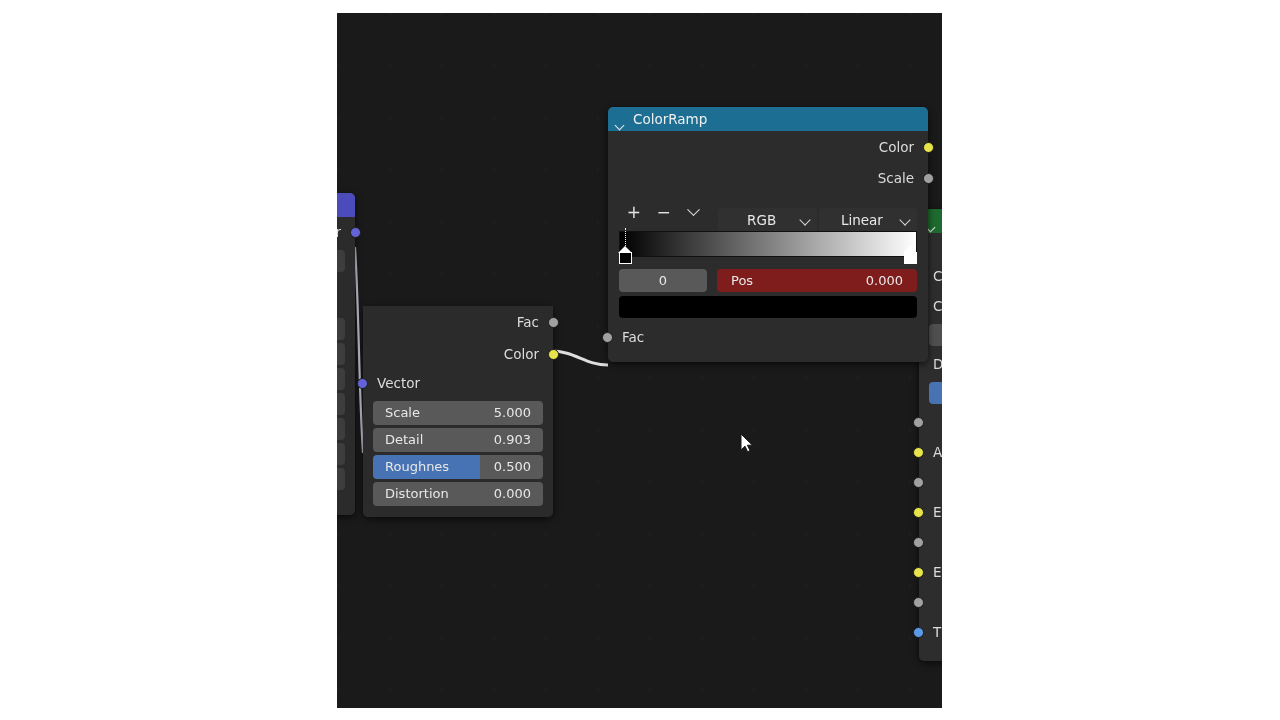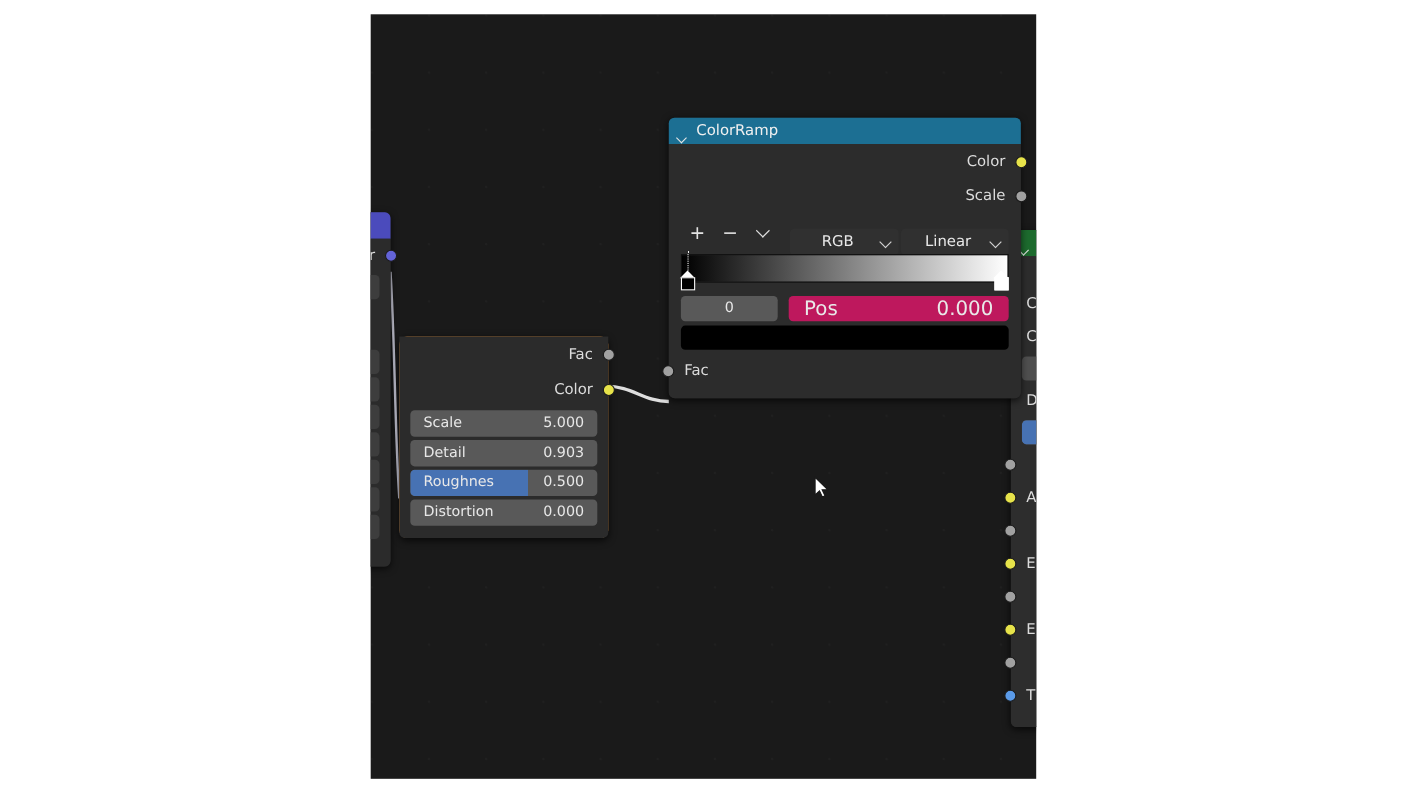--- a/index.html
+++ b/index.html
@@ -255,10 +255,10 @@
   }
   .ramp-pos {
     flex: 1;
-    background: #be185d;
+    background: #7f1d1d;
     border-radius: 4px;
     color: #e9e9e9;
-    font-size: 18px;
+    font-size: 13px;
     line-height: 23px;
     display: flex;
     align-items: flex-start;

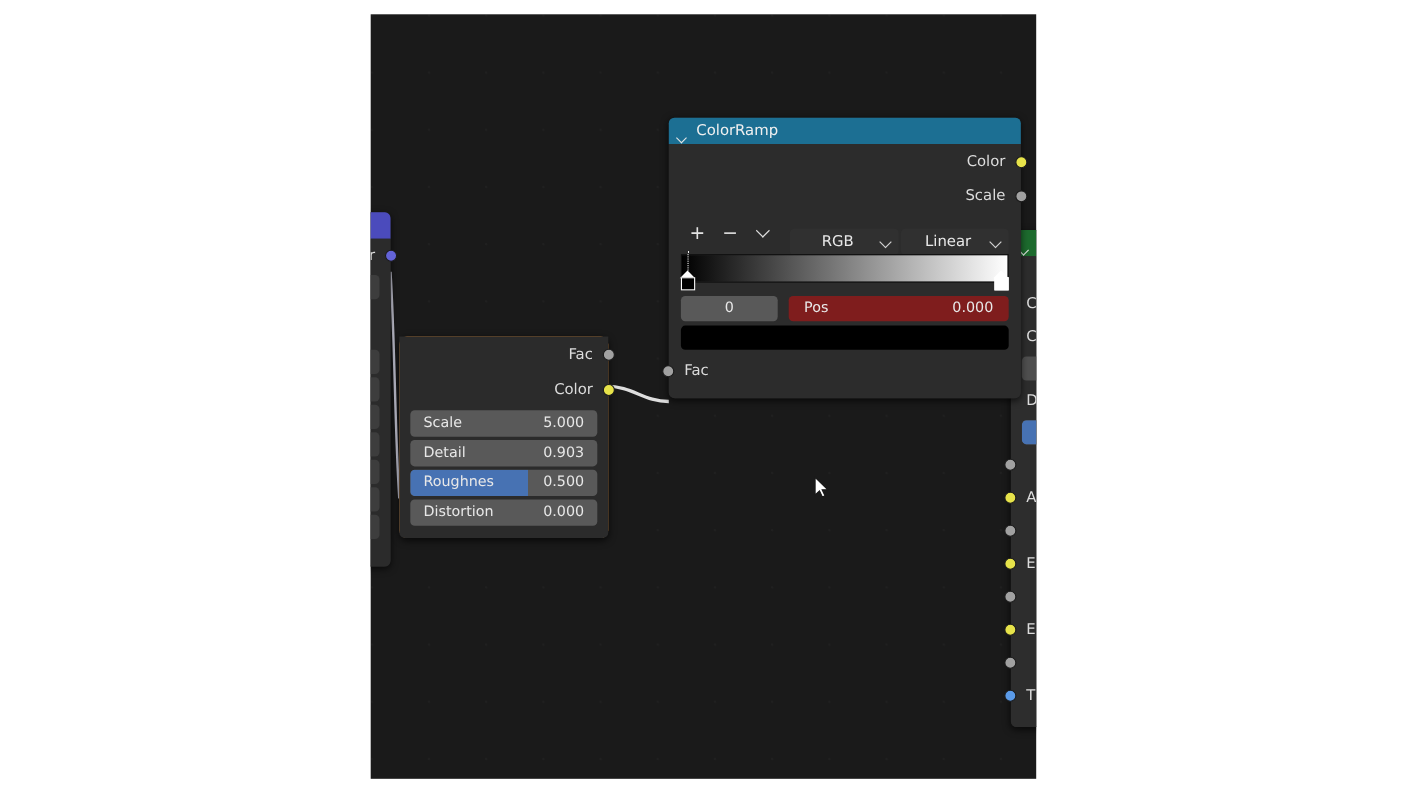--- a/index.html
+++ b/index.html
@@ -509,6 +509,10 @@
         </div>
 
 
+        <div class="sock-row in" style="height:28px;line-height:28px">
+          <span class="socket sock-purple" style="left:-6px; top:9px;"></span>
+          <span>Vector</span>
+        </div>
 
         <div class="widget" style="height:24px;line-height:24px;margin-top:4px;text-align:center;">
 

